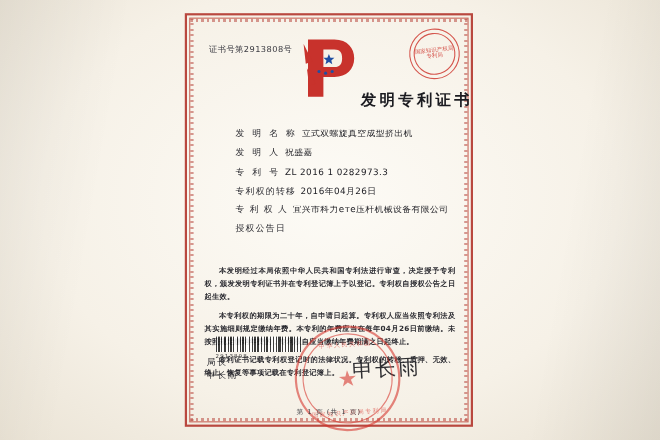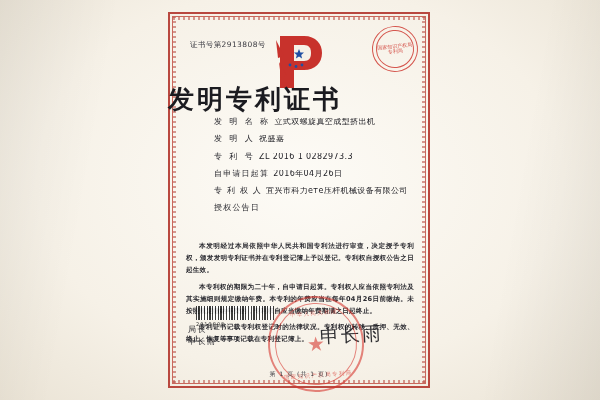--- a/index.html
+++ b/index.html
@@ -109,10 +109,10 @@
     position: absolute;
     left: 168px; top: 82px;
     width: 262px;
-    text-align: left;
+    text-align: right;
     font-family: "DejaVu Serif", "Liberation Serif", serif;
     font-weight: 700;
-    font-size: 26px;
+    font-size: 14px;
     letter-spacing: 3px;
     color: #1b1b20;
   }

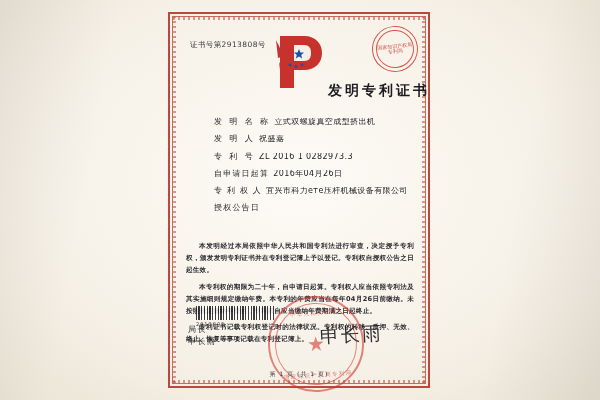--- a/index.html
+++ b/index.html
@@ -299,7 +299,7 @@
       <span class="value">ZL 2016 1 0282973.3</span>
     </div>
     <div class="row wide">
-      <span class="label">自申请日起算</span>
+      <span class="label">专利权的转移</span>
       <span class="value">2016年04月26日</span>
     </div>
     <div class="row wide">

